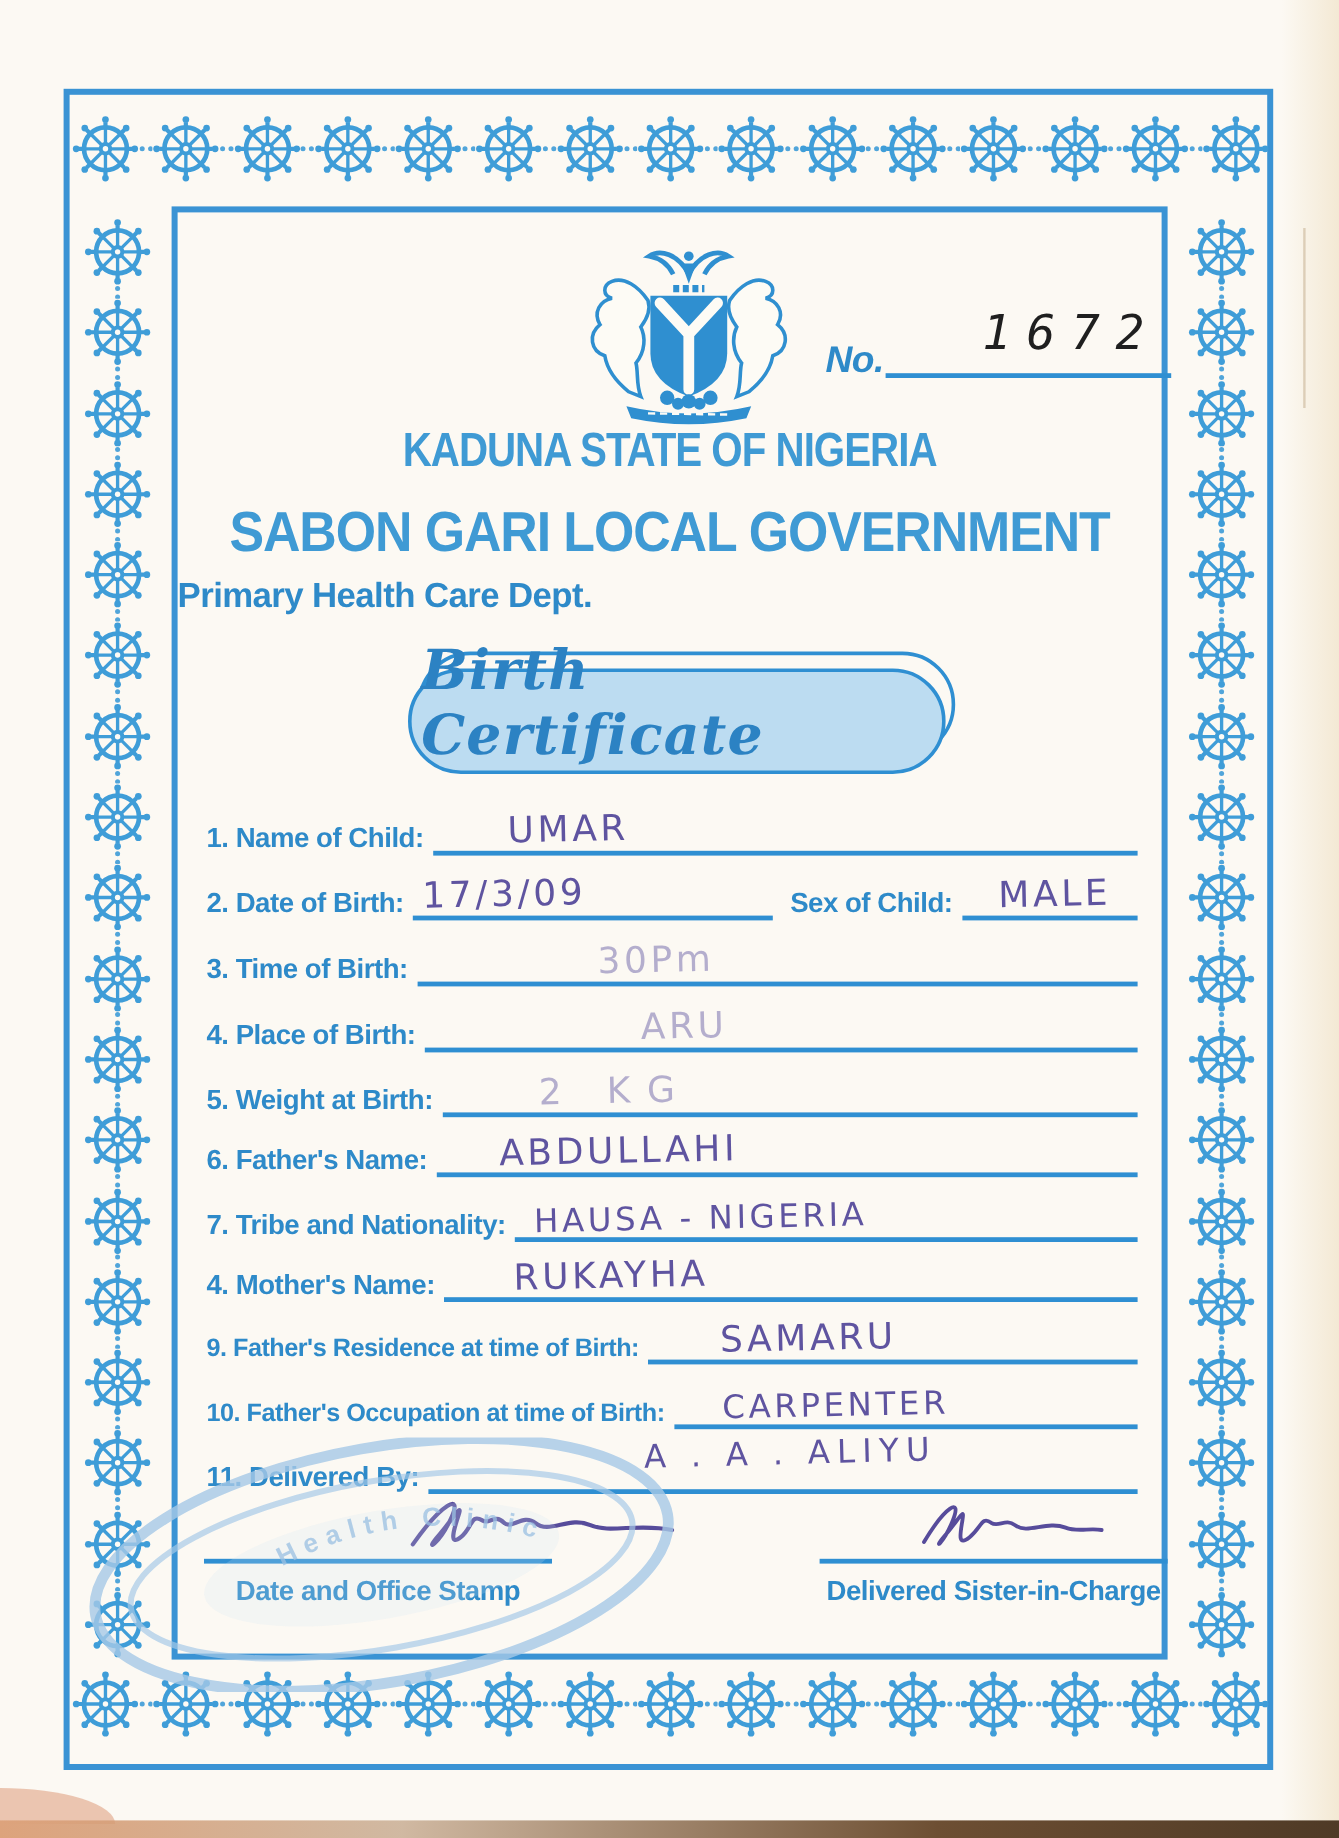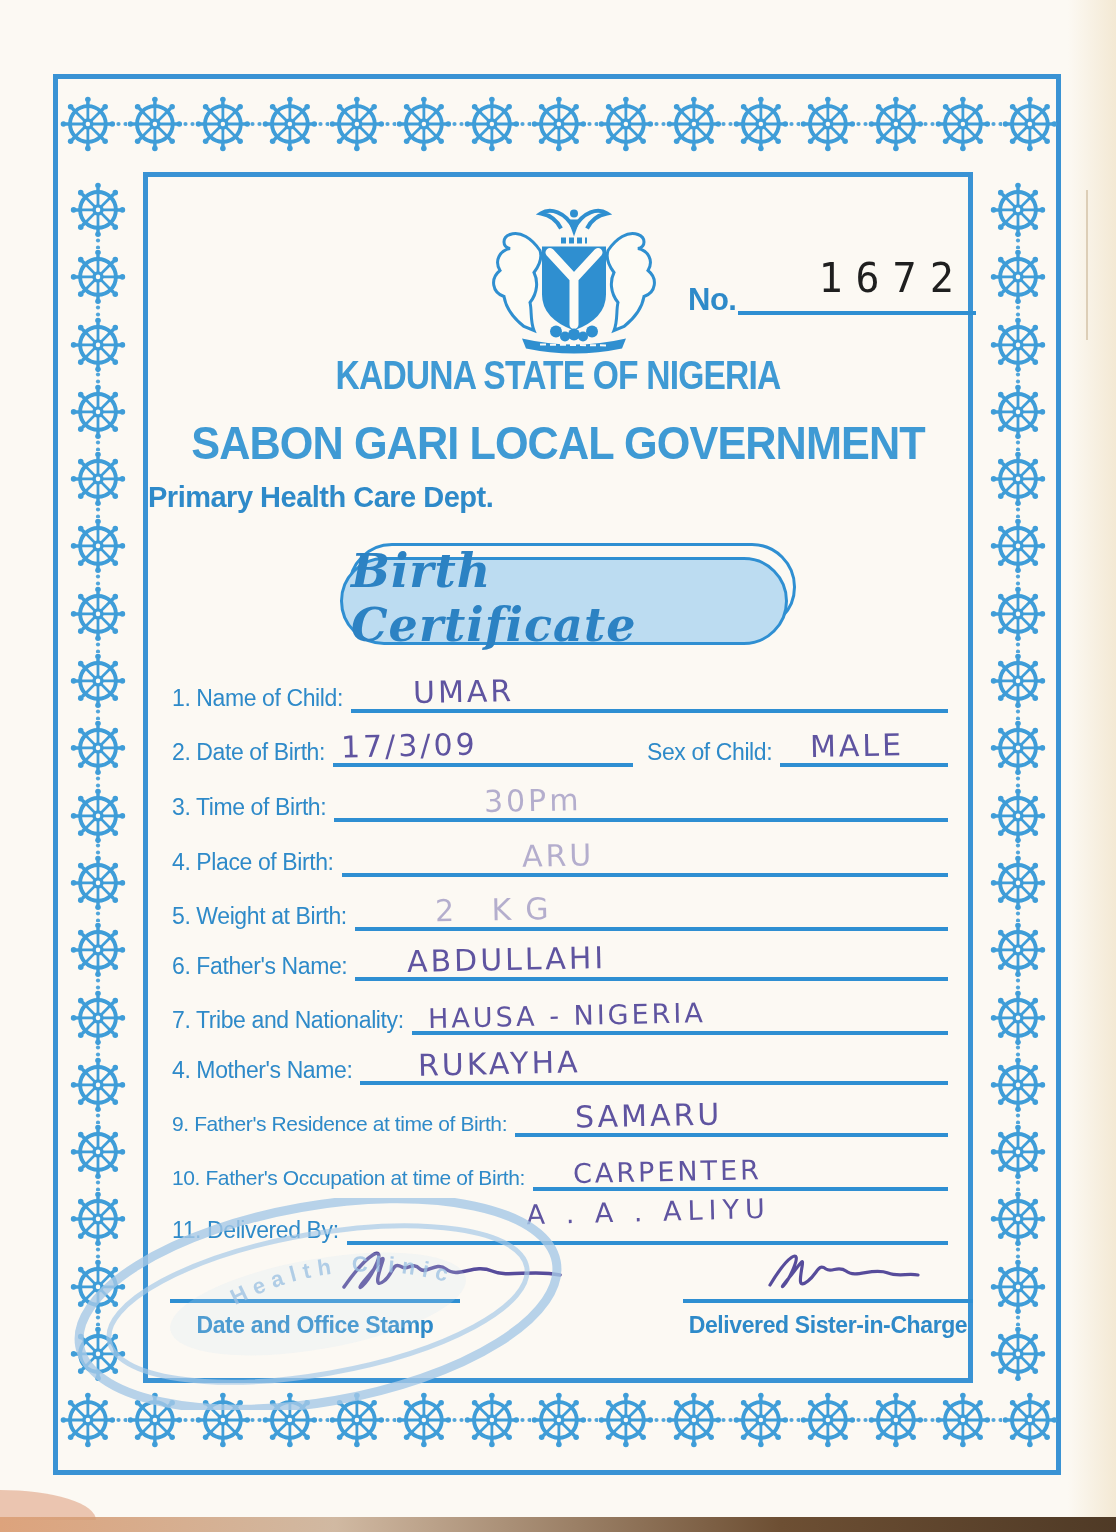--- a/index.html
+++ b/index.html
@@ -30,7 +30,7 @@
   .content{position:absolute;inset:0;}
   .arms{position:absolute;left:330px;top:20px;width:192px;height:158px;}
 
-  .no-wrap{position:absolute;left:540px;top:92px;width:288px;height:46px;display:flex;align-items:flex-end;}
+  .no-wrap{position:absolute;left:540px;top:92px;width:288px;height:46px;display:flex;align-items:flex-end;font-style:italic;}
   .no-label{font-weight:bold;font-size:31px;color:var(--label-blue);line-height:1;letter-spacing:-.5px;}
   .no-line{flex:1;border-bottom:4px solid var(--line);height:46px;position:relative;margin-left:2px;}
   .cert-number{position:absolute;left:80px;top:-14px;font-family:"DejaVu Sans Mono",monospace;font-size:40px;letter-spacing:13px;color:var(--numcol);}

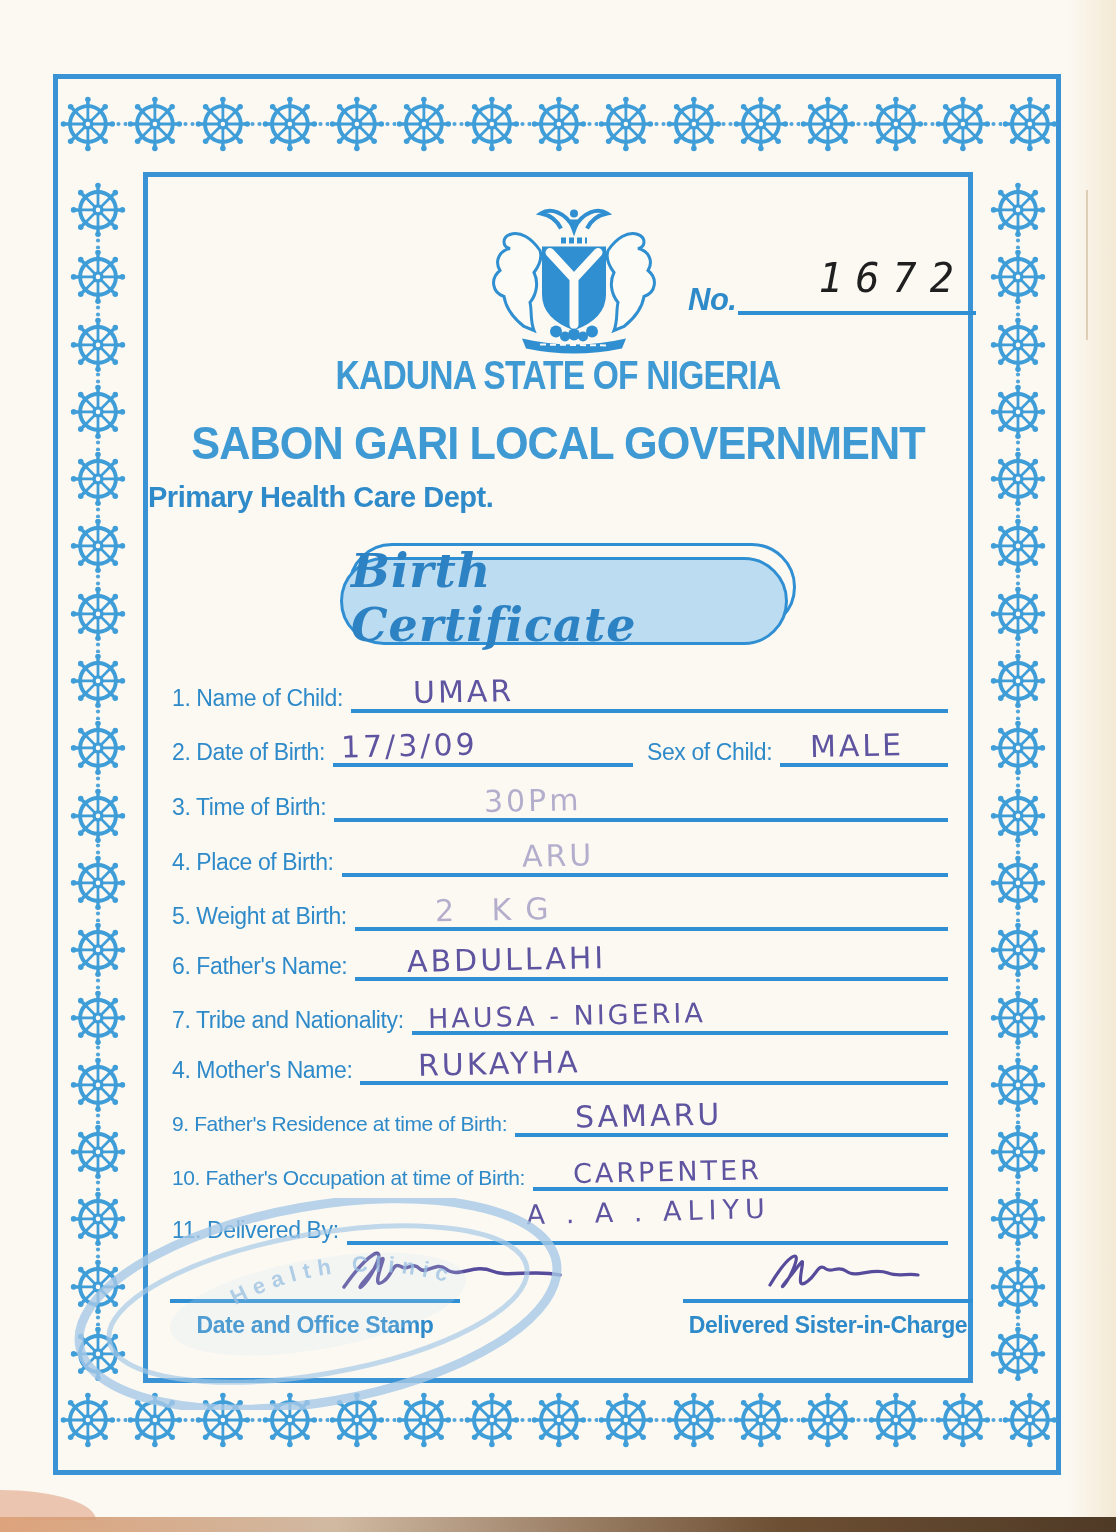--- a/index.html
+++ b/index.html
@@ -39,7 +39,7 @@
   .title2{position:absolute;left:0;right:0;top:240px;text-align:center;font-size:47px;font-weight:bold;color:var(--title-blue);letter-spacing:-1px;transform:scaleX(.92);line-height:1.1;}
   .title3{position:absolute;left:0;right:0;top:305px;text-align:left;font-size:29px;font-weight:bold;color:var(--label-blue);letter-spacing:-.5px;line-height:1.1;}
 
-  .pill{position:absolute;left:200px;top:366px;width:448px;height:88px;border:3.5px solid var(--line);border-radius:60px;background:var(--paper);display:flex;align-items:flex-start;justify-content:center;z-index:0;}
+  .pill{position:absolute;left:200px;top:366px;width:448px;height:88px;border:3.5px solid var(--line);border-radius:60px;background:var(--paper);display:flex;align-items:center;justify-content:center;z-index:0;}
   .pill::before{content:"";position:absolute;left:-11px;top:11px;width:100%;height:100%;border:3.5px solid var(--line);border-radius:60px;background:#bcdcf1;z-index:-1;}
   .pill-text{font-family:"DejaVu Serif",serif;font-style:italic;font-weight:bold;font-size:46px;color:#2c82c3;letter-spacing:1px;transform:translateY(-2px);}
 

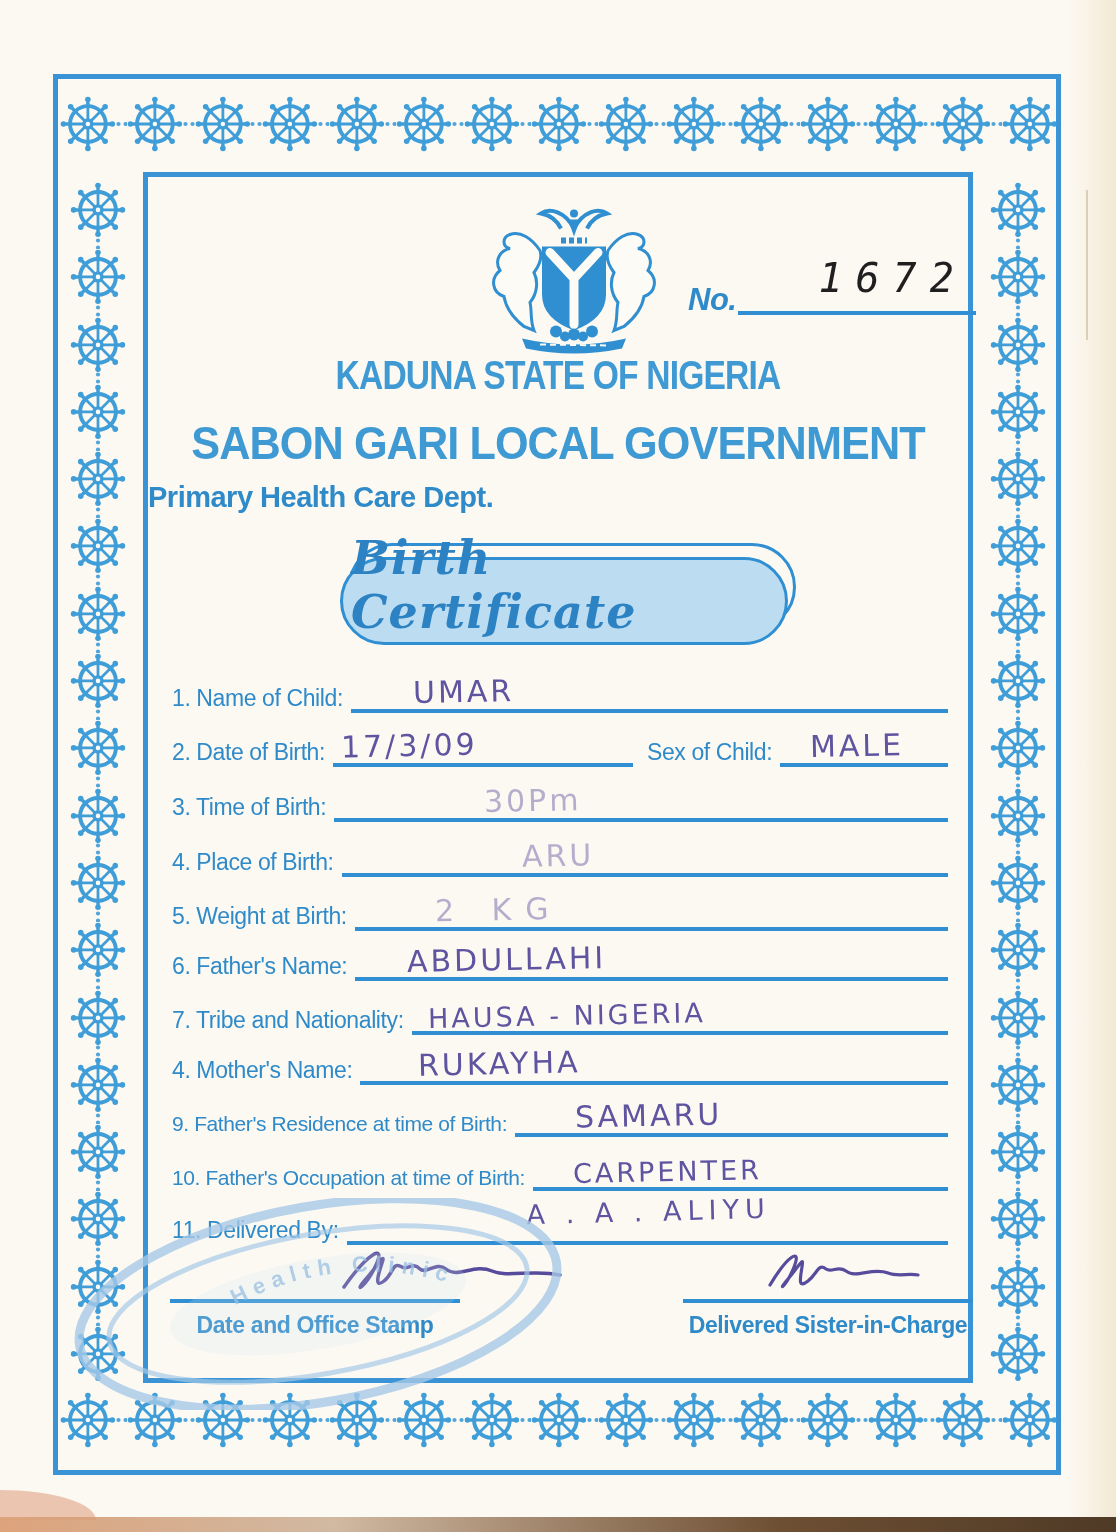--- a/index.html
+++ b/index.html
@@ -44,7 +44,7 @@
   .pill-text{font-family:"DejaVu Serif",serif;font-style:italic;font-weight:bold;font-size:46px;color:#2c82c3;letter-spacing:1px;transform:translateY(-2px);}
 
   .row{position:absolute;left:24px;right:20px;height:44px;display:flex;align-items:flex-end;}
-  .flabel{font-weight:normal;font-size:23px;color:var(--label-blue);white-space:nowrap;letter-spacing:-.4px;line-height:1;padding-bottom:3px;}
+  .flabel{font-weight:bold;font-size:23px;color:var(--label-blue);white-space:nowrap;letter-spacing:-.4px;line-height:1;padding-bottom:3px;}
   .flabel.small{font-size:21px;}
   .flabel.second{margin-left:14px;}
   .fline{flex:1;border-bottom:4px solid var(--line);height:44px;display:flex;align-items:flex-end;margin-left:8px;min-width:0;}

